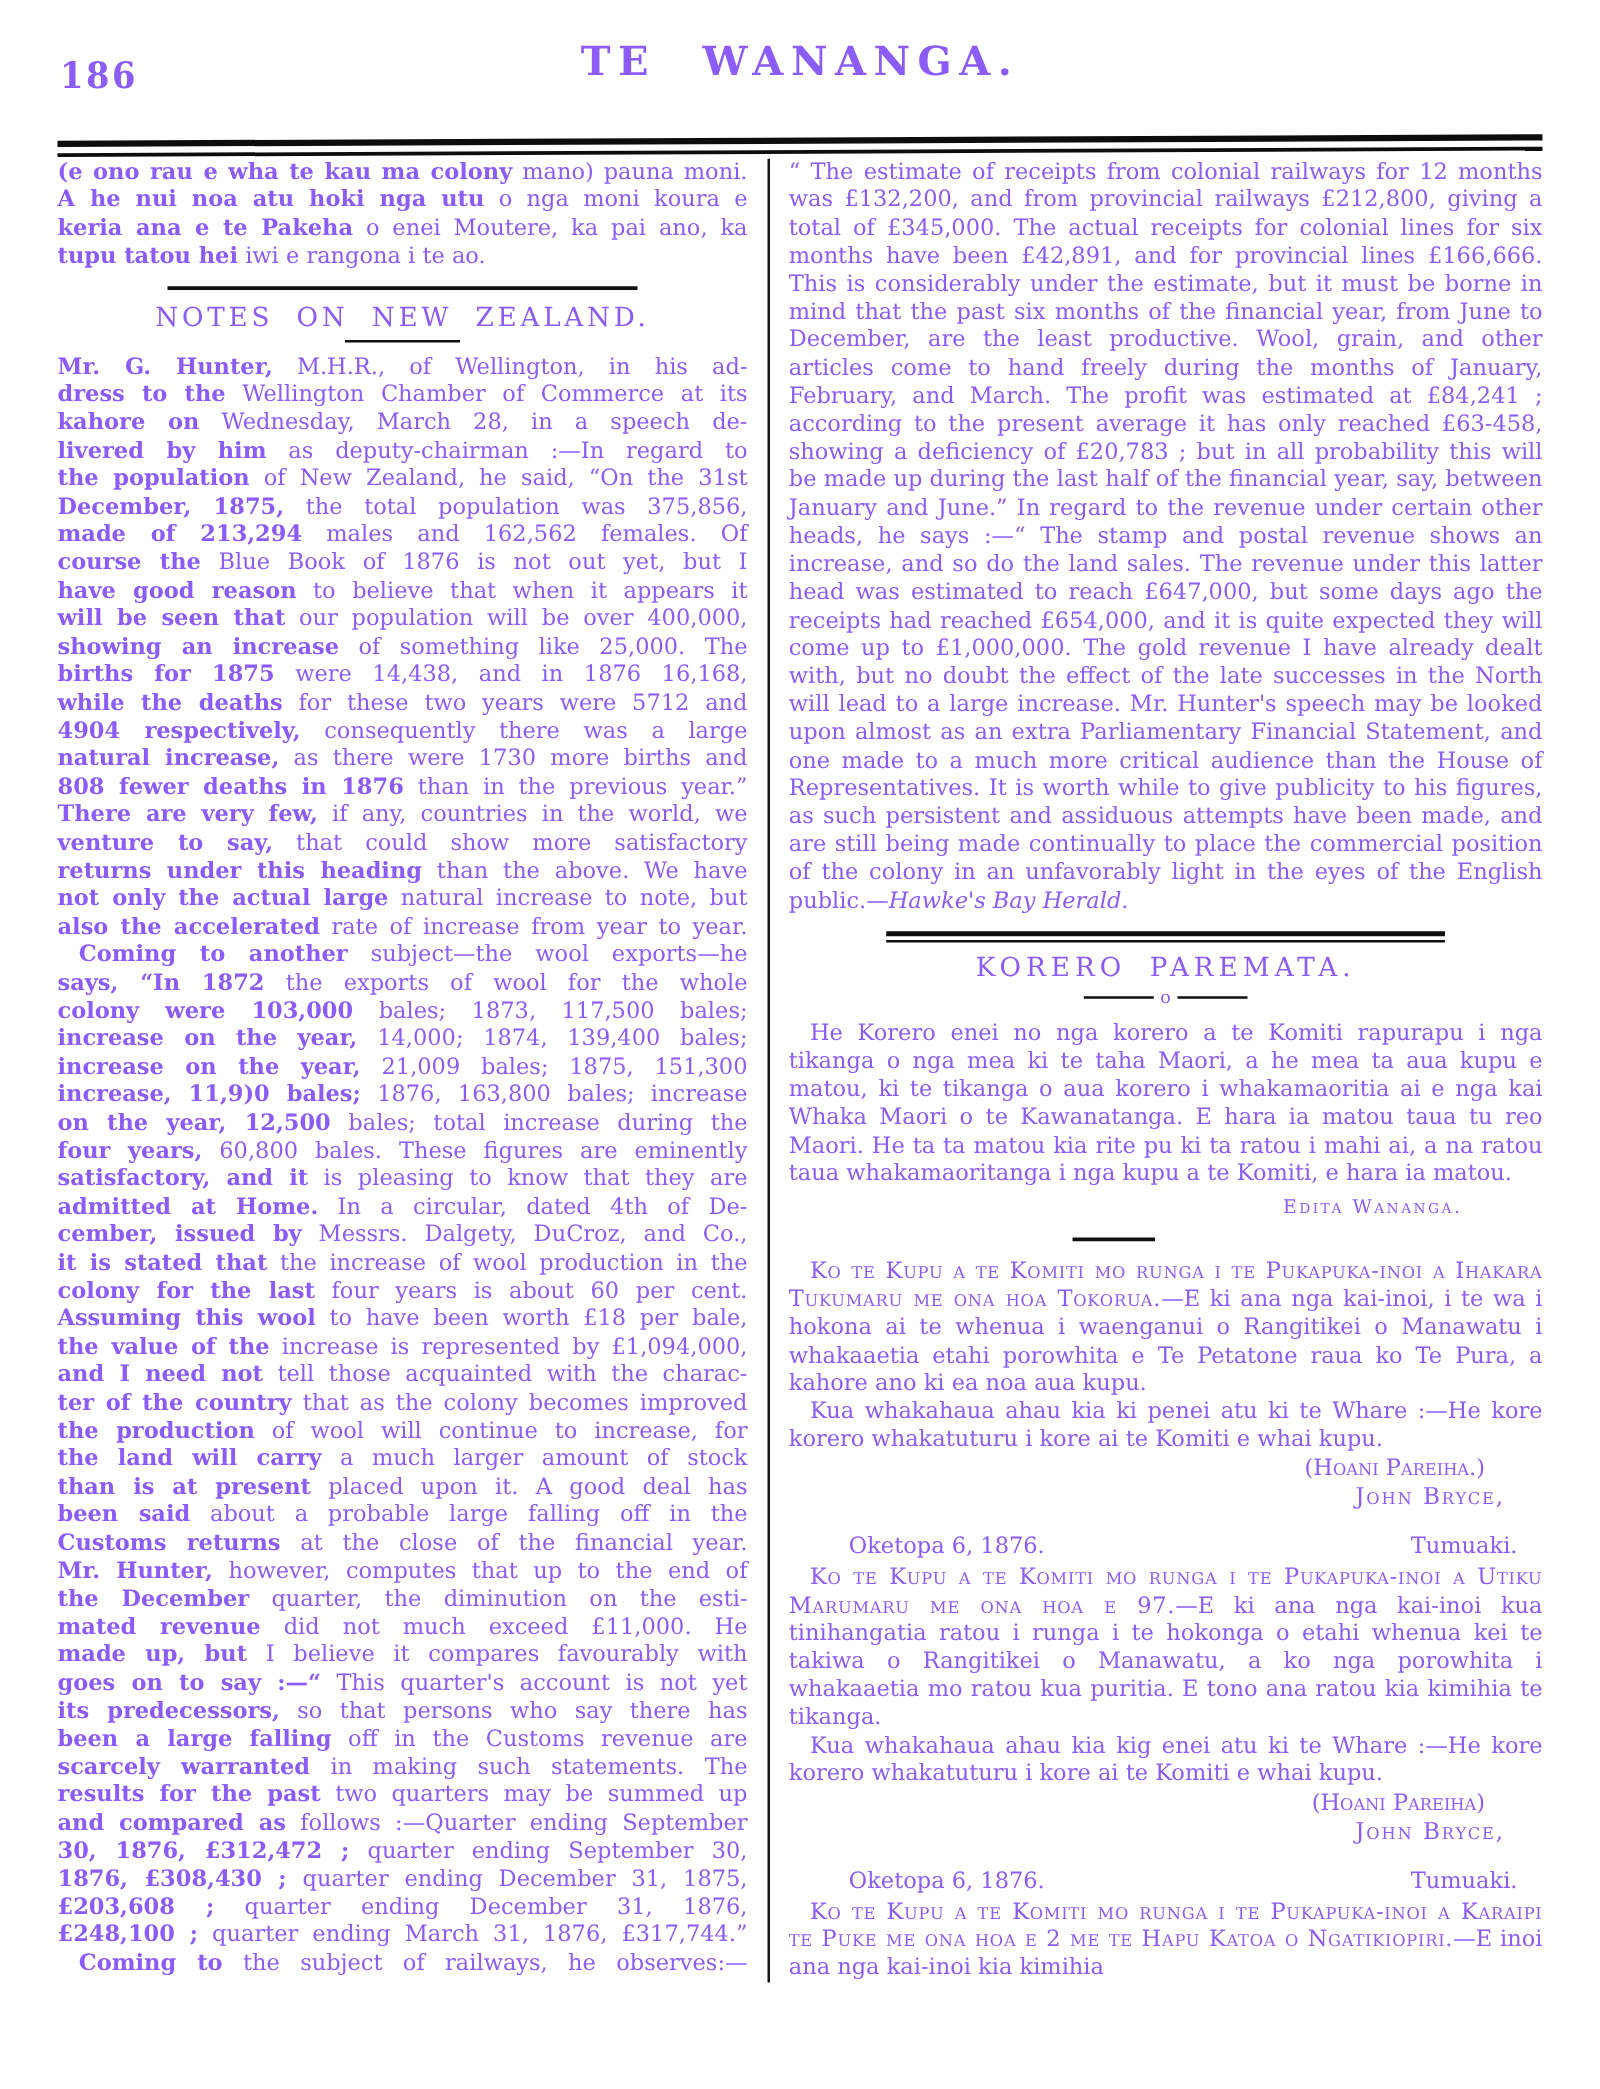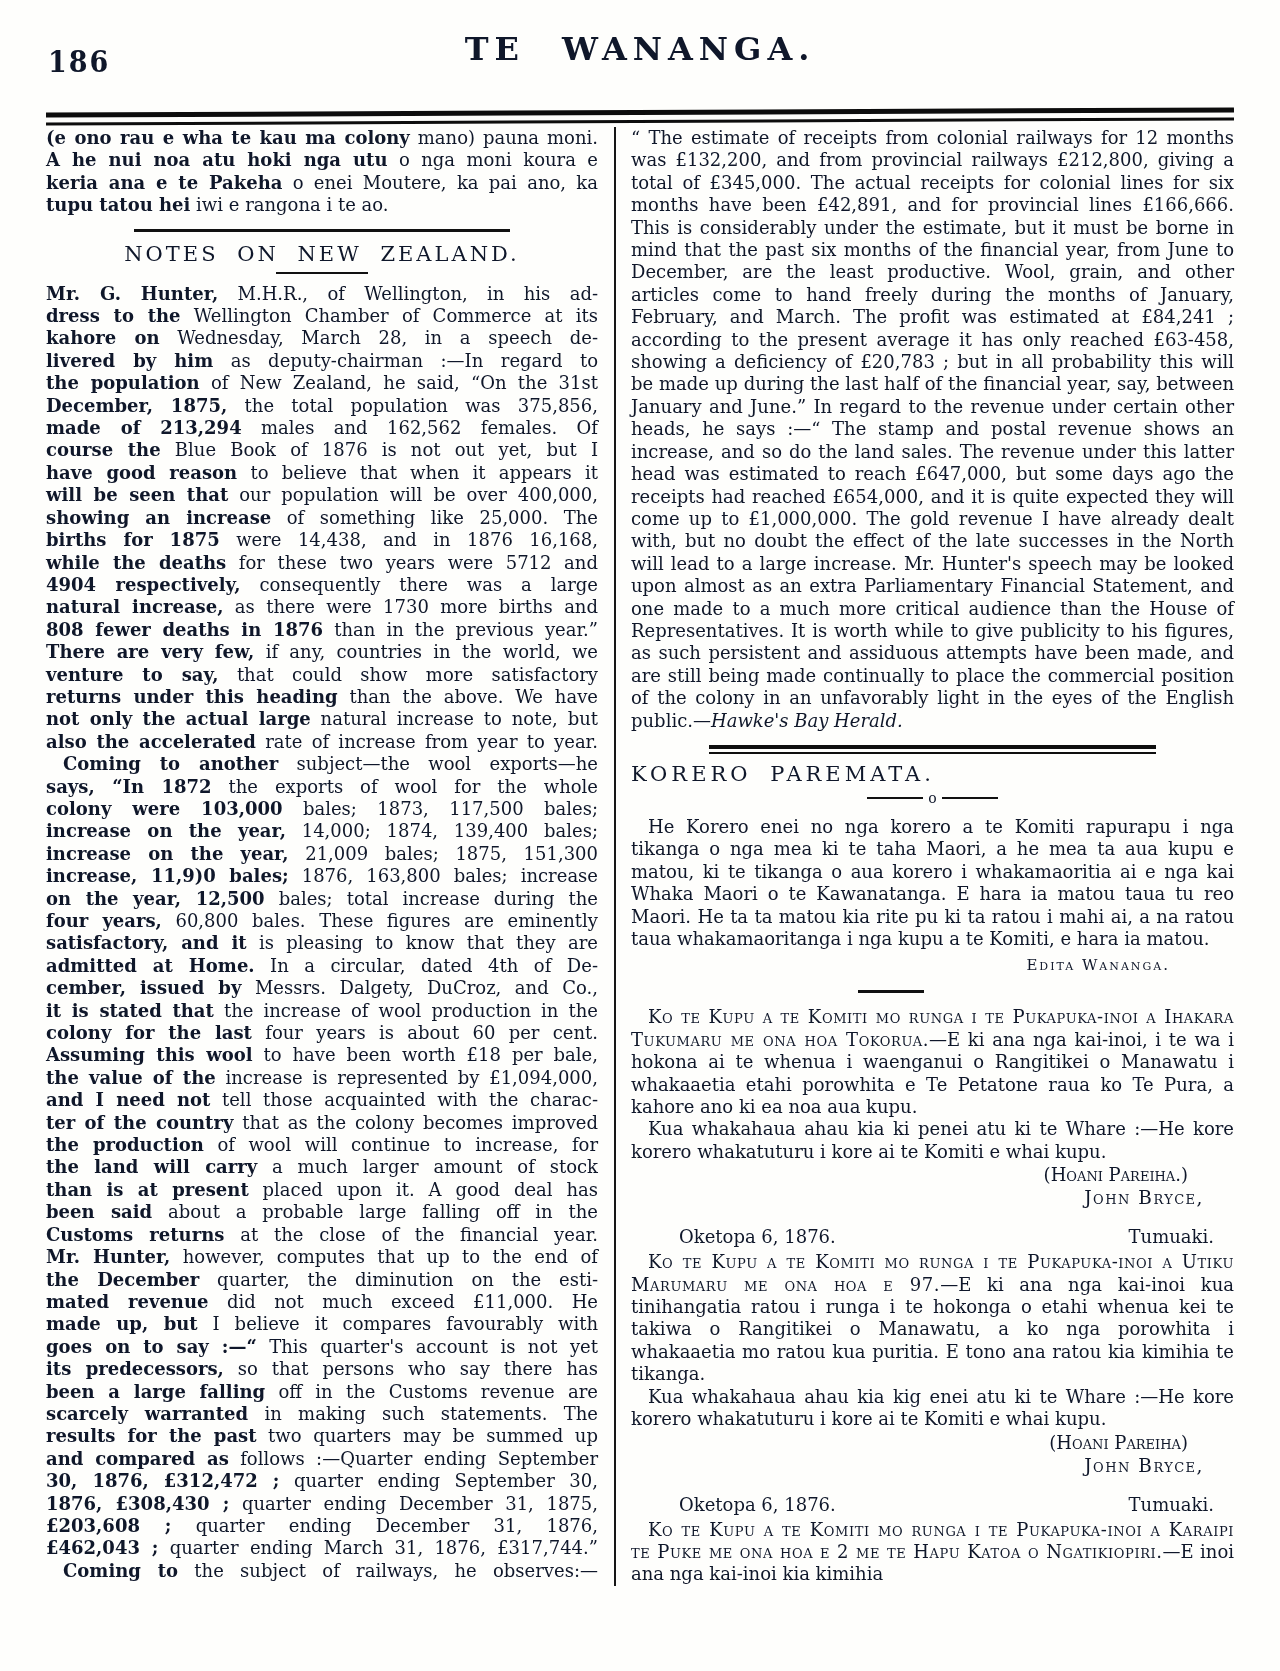--- a/index.html
+++ b/index.html
@@ -3,7 +3,7 @@
 <meta charset="utf-8">
 <style>
   html,body{margin:0;padding:0;background:#ffffff;}
-  .page{width:1280px;height:1671px;background:#fefefc;color:#0f172a;overflow:hidden;
+  .page{width:1280px;height:1671px;background:#fefefc;color:#8b5cf6;overflow:hidden;
         box-sizing:border-box;padding:30px 46px 0 46px;position:relative;
         font-family:"DejaVu Serif",serif;}
   

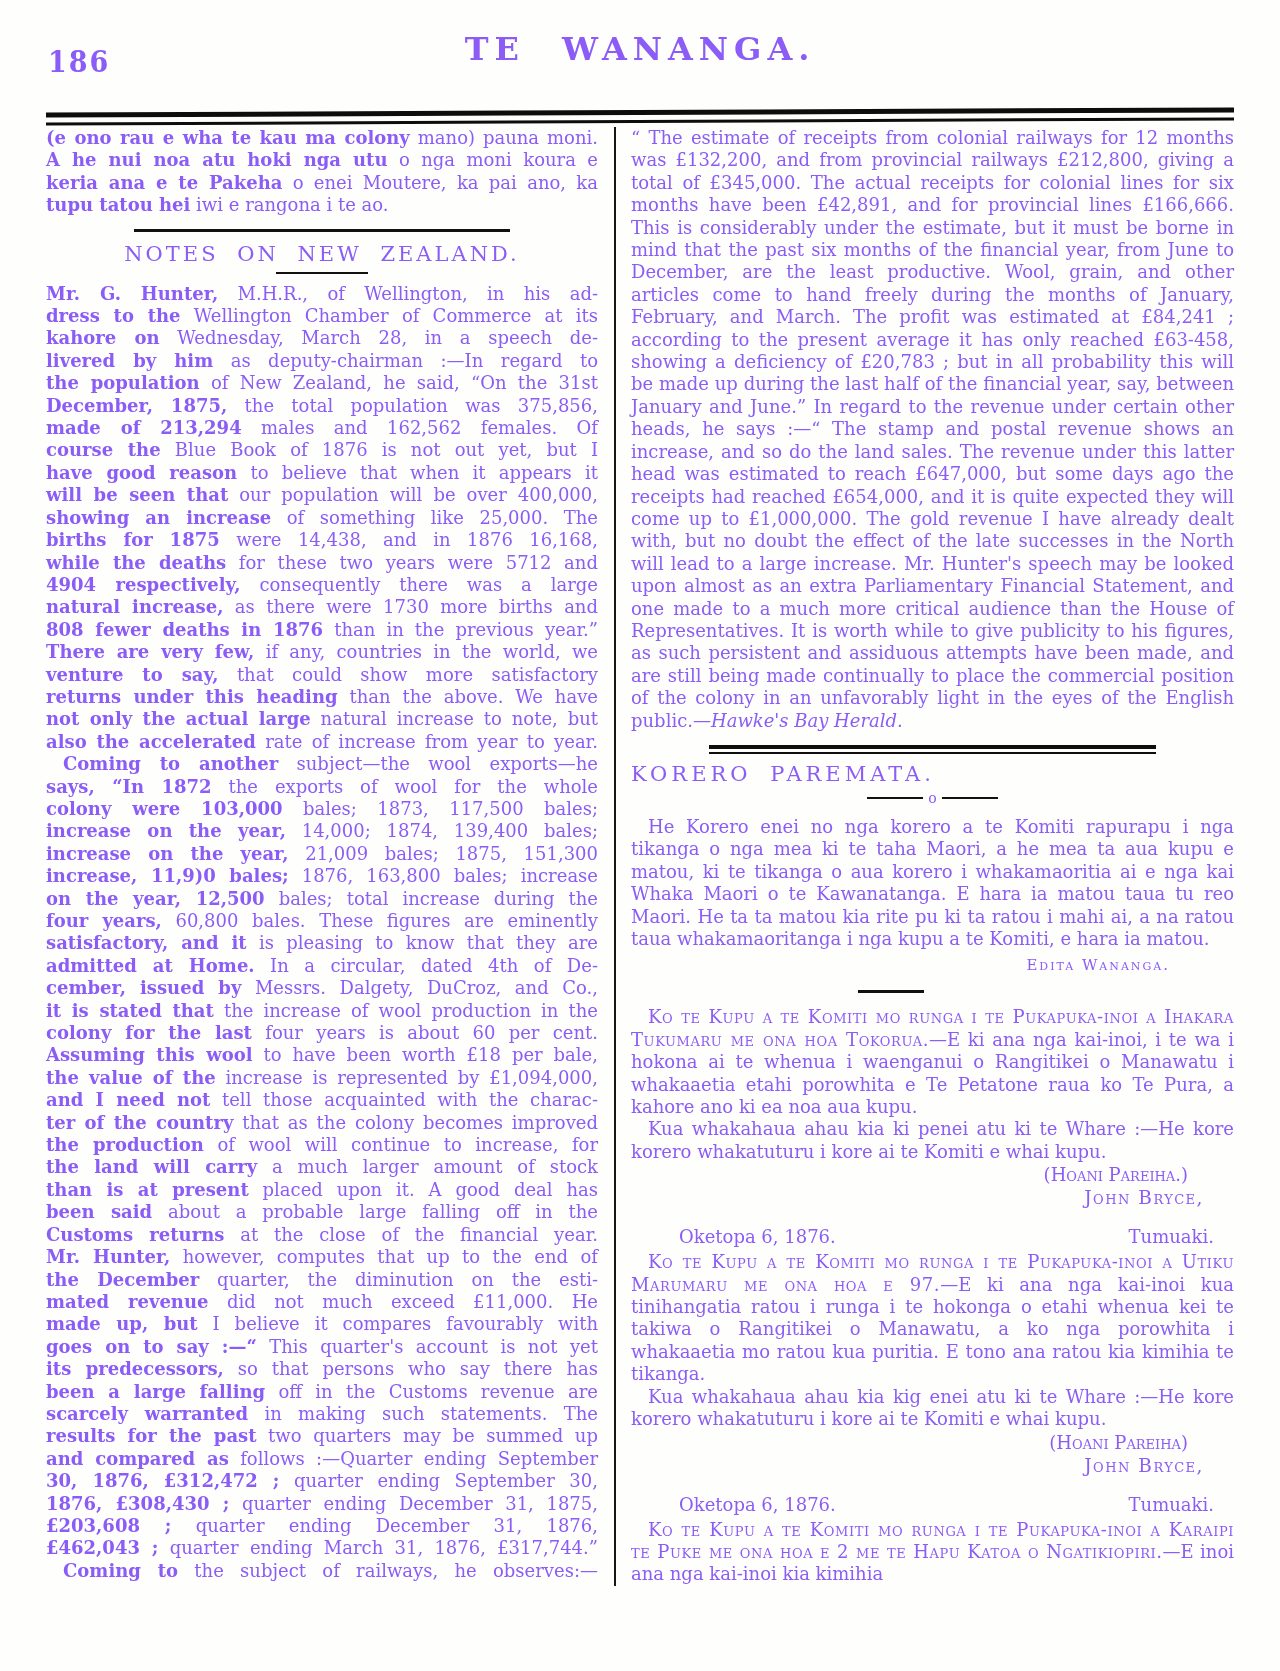--- a/index.html
+++ b/index.html
@@ -36,7 +36,7 @@
   .dbl-rule{width:74%;margin:13px auto 5px;}
   .dbl-rule .a{height:4px;background:#0e0e0e;}
   .dbl-rule .b{height:2px;background:#0e0e0e;margin-top:3px;}
-  .korero-head{font-size:21px;font-weight:normal;letter-spacing:4px;word-spacing:8px;margin:8px 0 0;}
+  .korero-head{text-align:center;font-size:21px;font-weight:normal;letter-spacing:4px;word-spacing:8px;margin:8px 0 0;}
   .orn{display:flex;justify-content:center;align-items:center;gap:5px;margin:5px 0 11px;}
   .orn .l{width:56px;height:2px;background:#111;}
   .orn .o{font-size:14px;line-height:1;}

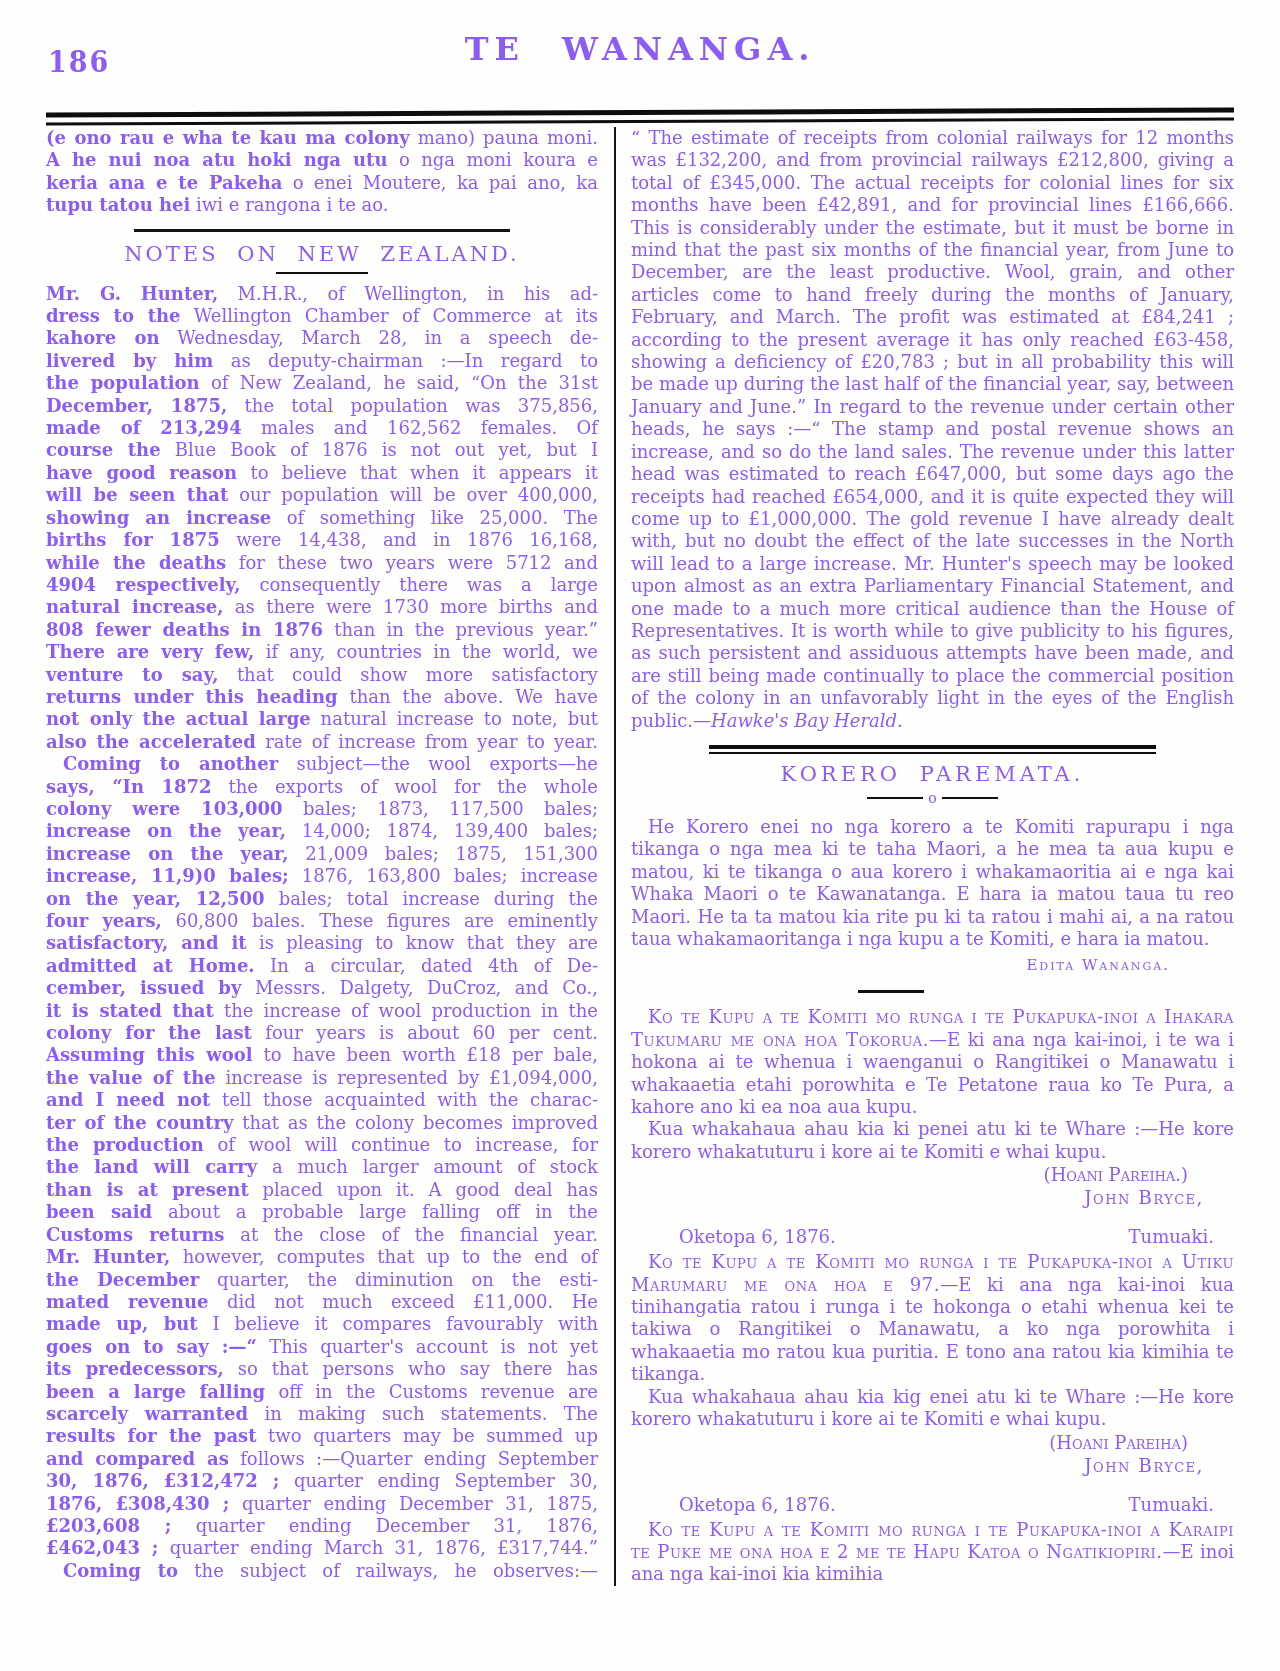--- a/index.html
+++ b/index.html
@@ -320,7 +320,7 @@
           </div>
 
           <div class="ln">
-            <b>£462,043 ;</b> <span>quarter ending March 31, 1876, £317,744.”</span>
+            <b>£248,100 ;</b> <span>quarter ending March 31, 1876, £317,744.”</span>
           </div>
 
           <div class="ln in">

